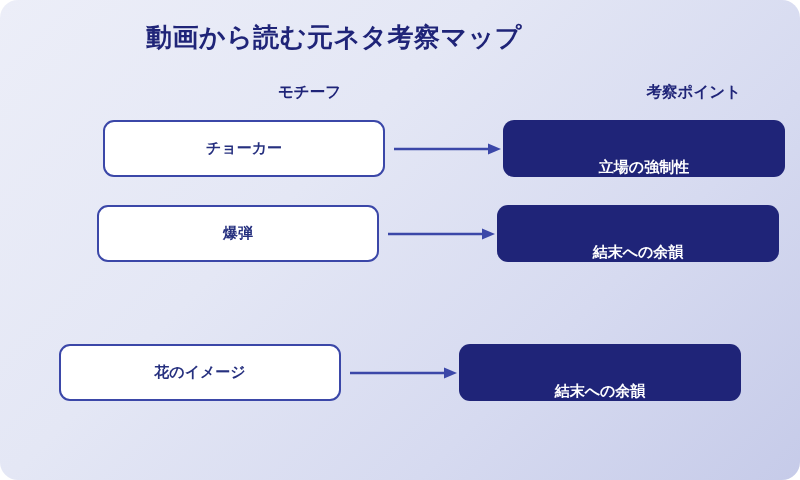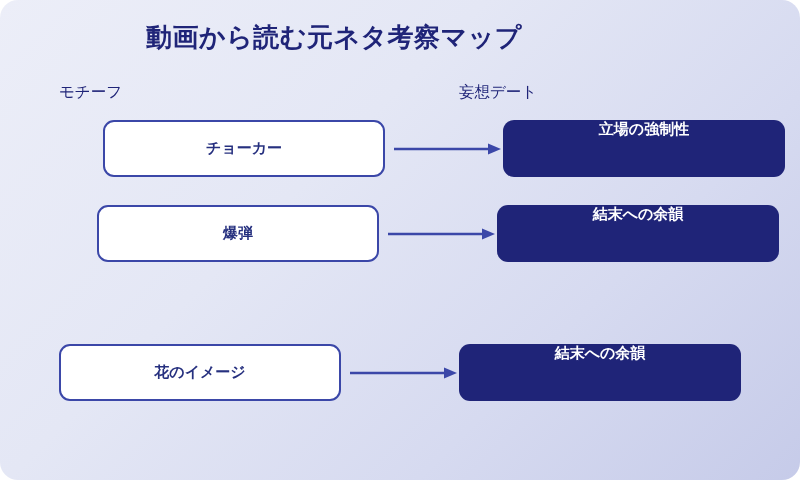--- a/index.html
+++ b/index.html
@@ -44,9 +44,9 @@
     position: absolute;
     top: 82px;
     font-size: 15.5px;
-    font-weight: 400;
+    font-weight: 700;
     color: #1f2478;
-    text-align: left;
+    text-align: right;
     white-space: nowrap;
   }
   #head-left  { left: 59px;  width: 282px; }

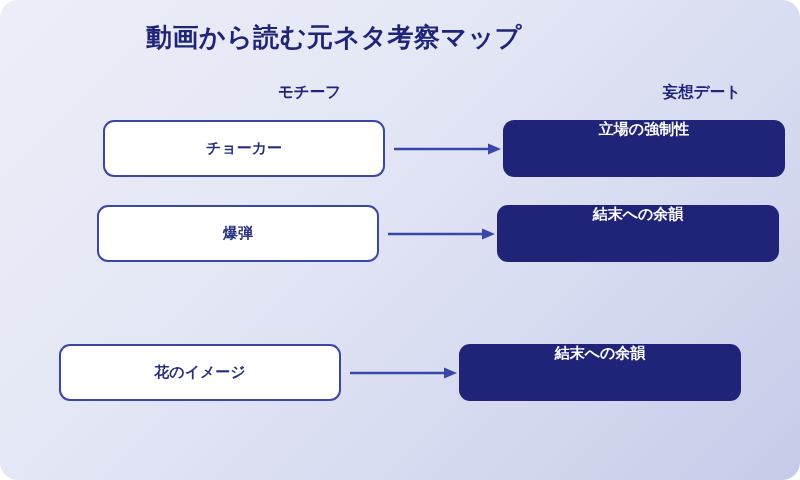--- a/index.html
+++ b/index.html
@@ -125,7 +125,7 @@
   <div id="title">動画から読む元ネタ考察マップ</div>
 
   <div class="col-head" id="head-left">モチーフ</div>
-  <div class="col-head" id="head-right">妄想デート</div>
+  <div class="col-head" id="head-right">考察ポイント</div>
 
   <div class="row r0">
     <div class="motif-box">

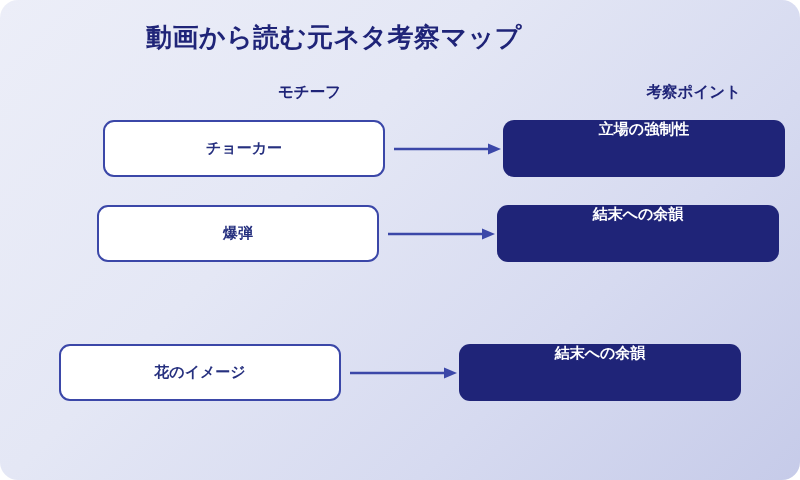--- a/index.html
+++ b/index.html
@@ -97,7 +97,7 @@
     background: #1f2478;
     border-radius: 11px;
     display: flex;
-    align-items: flex-start;
+    align-items: flex-end;
     justify-content: center;
   }
   .point-label {

